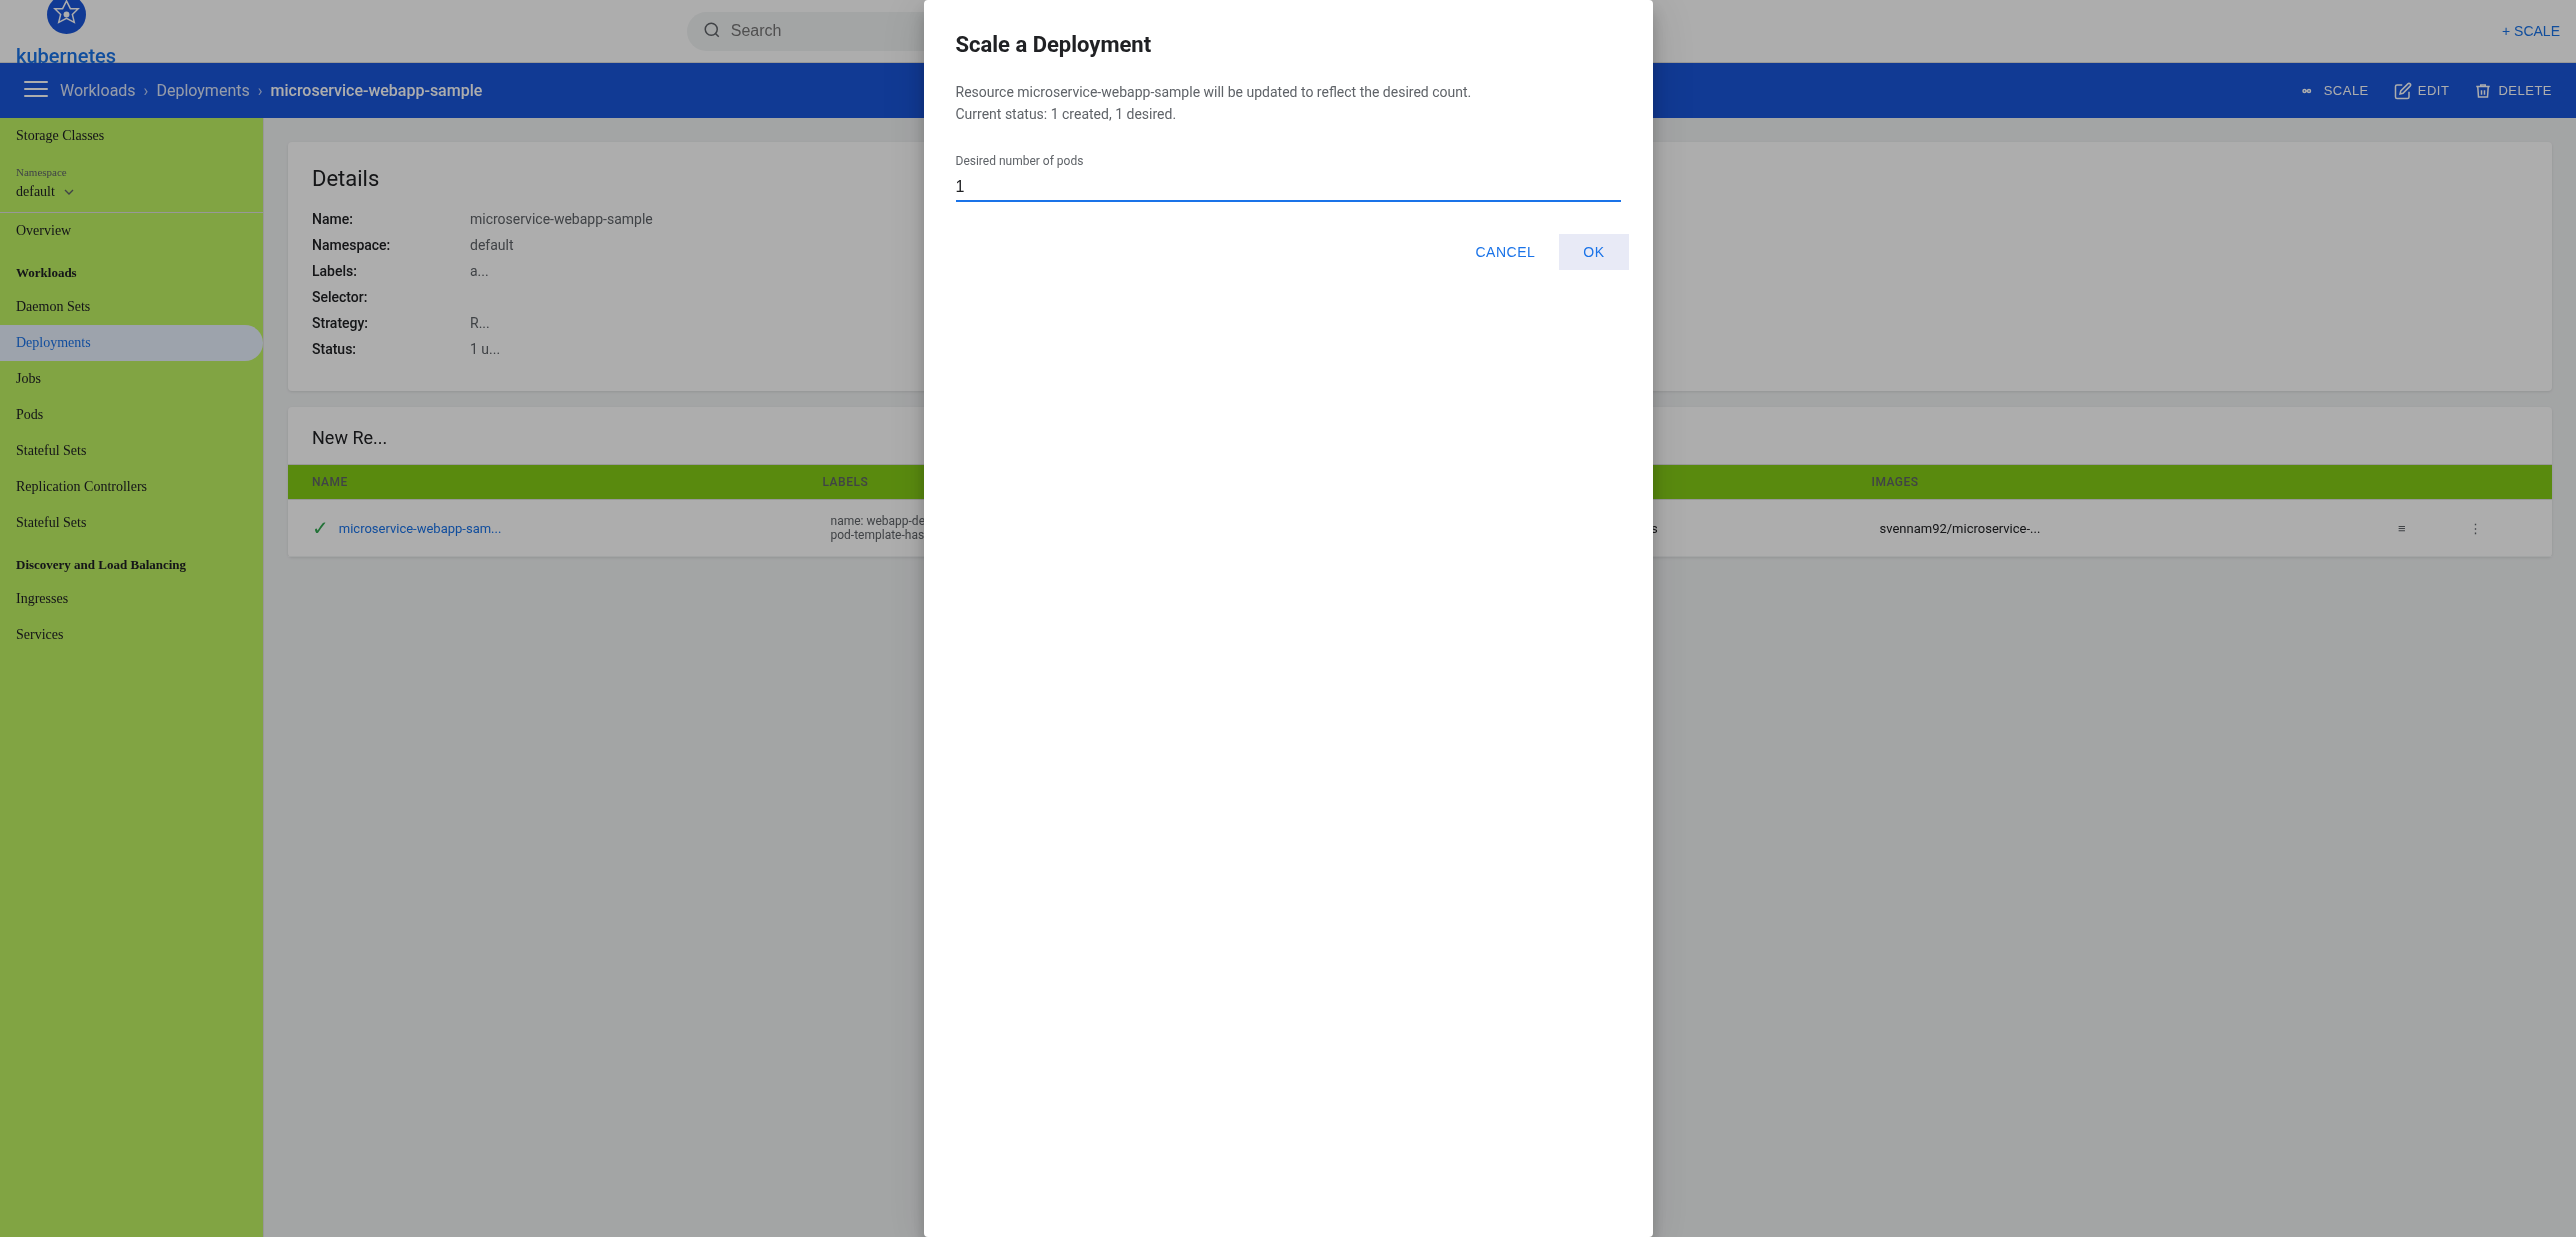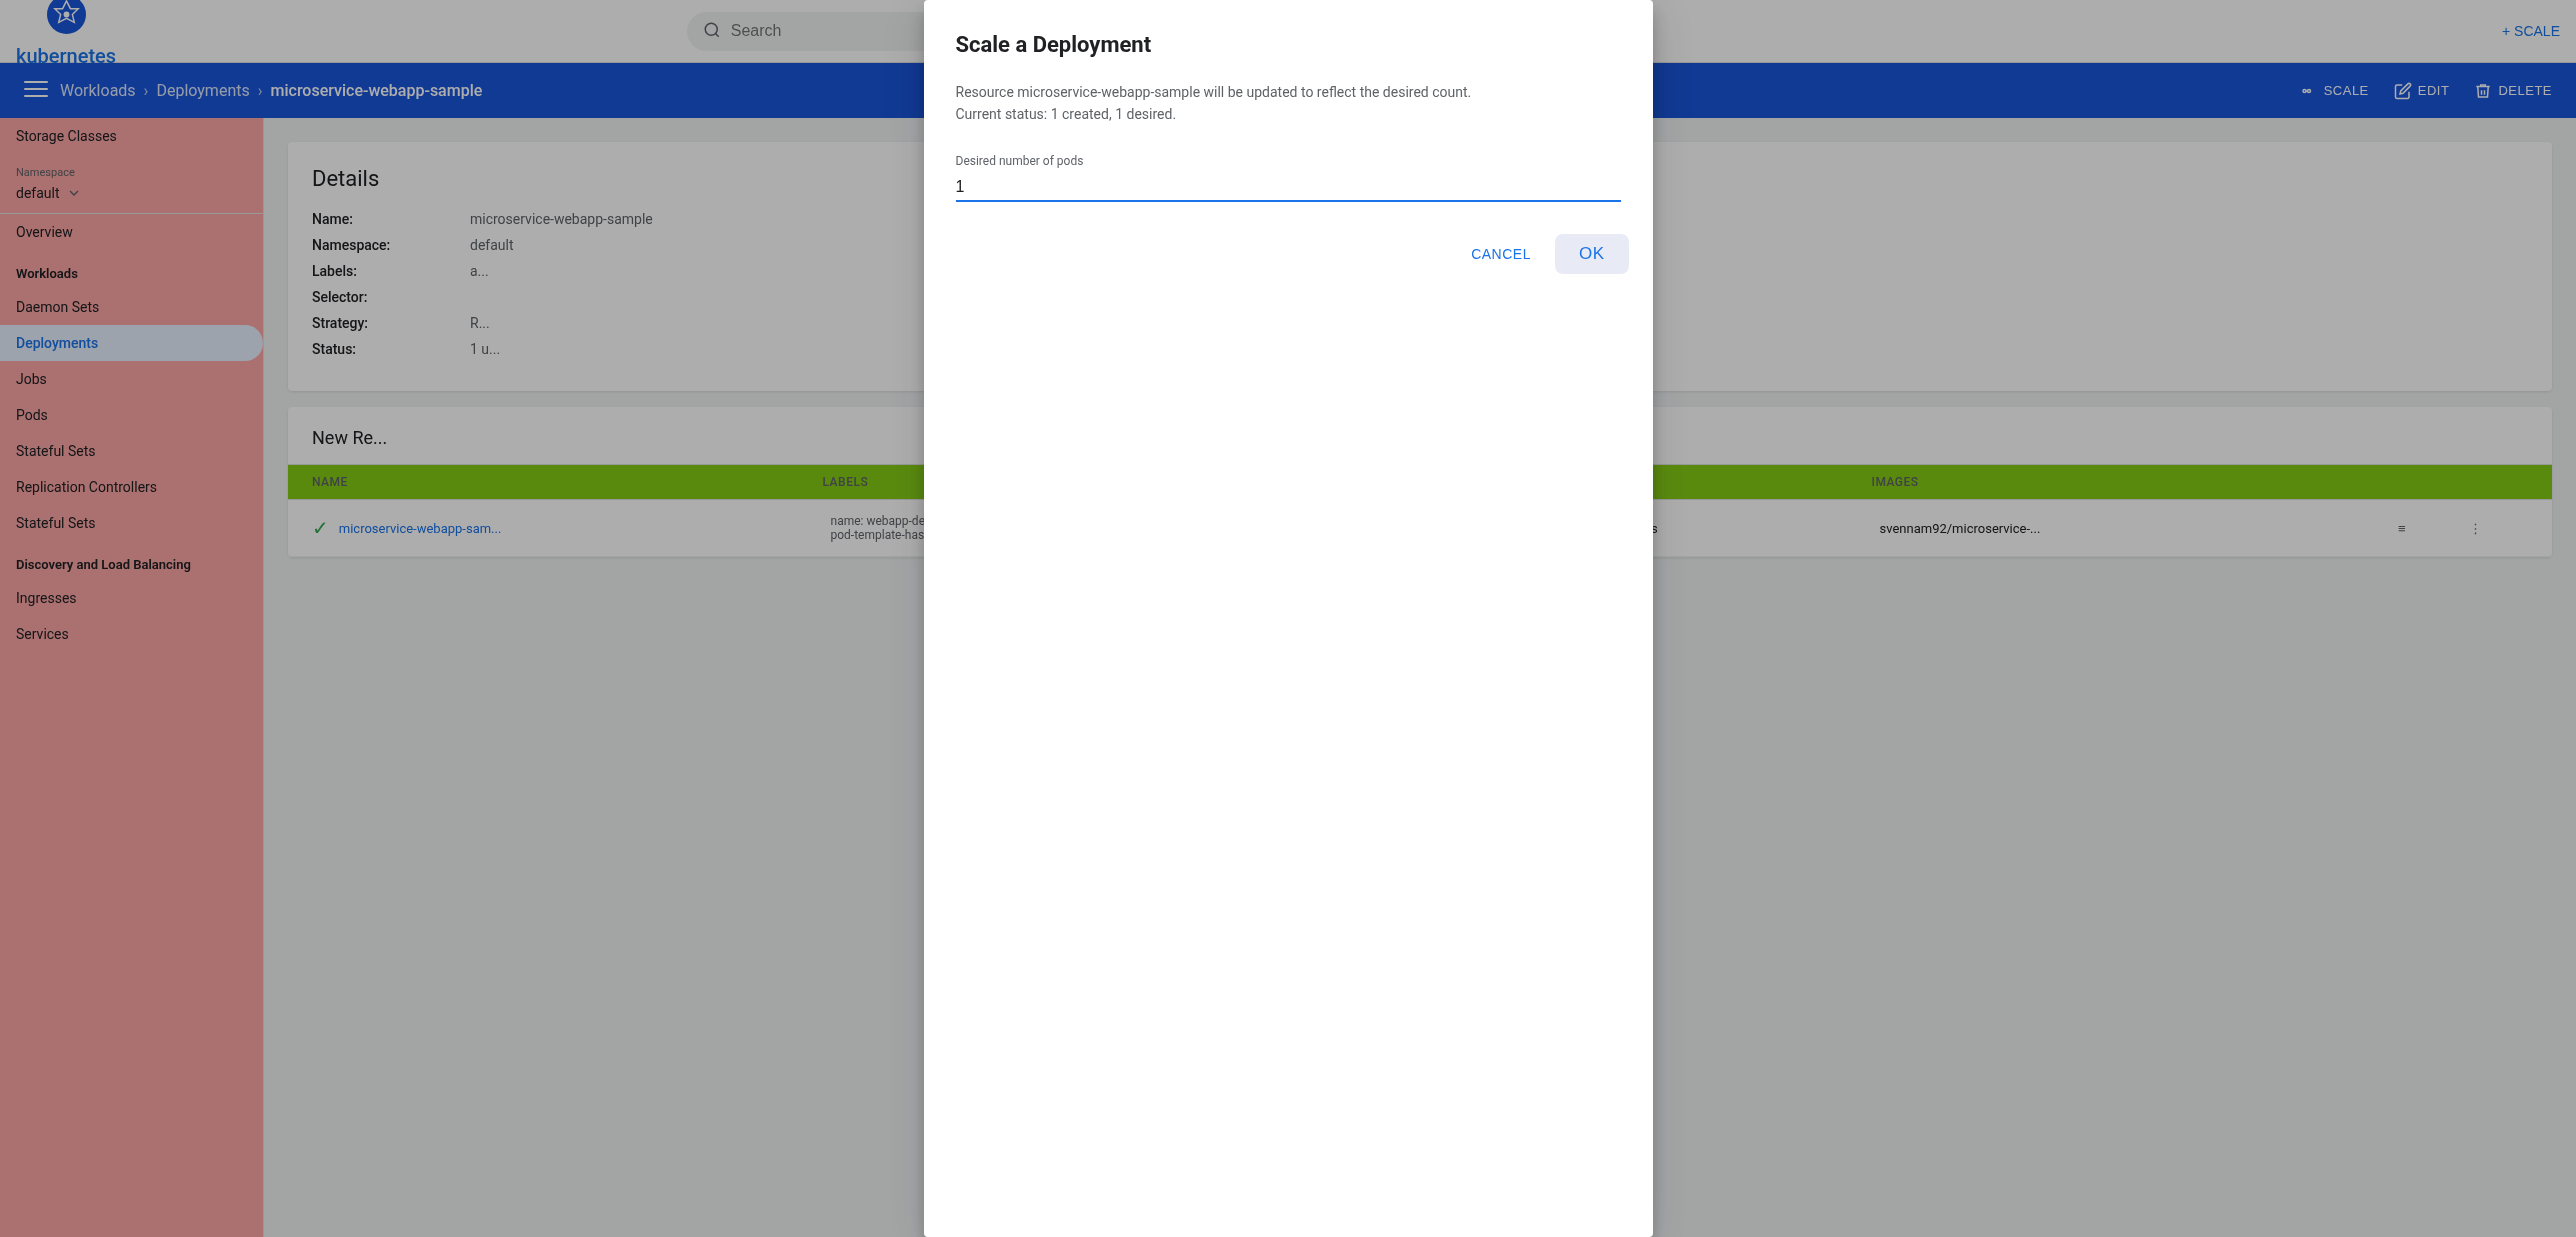--- a/index.html
+++ b/index.html
@@ -77,9 +77,10 @@
 
     
     .sidebar {
-      width: 264px; background: #fca5a5; overflow-y: auto; flex-shrink: 0;
+      width: 264px; background: #bef264; overflow-y: auto; flex-shrink: 0;
       border-right: 1px solid #e0e0e0;
       padding-bottom: 39px;
+      font-family: Liberation Serif, serif;
     }
     .sidebar-item {
       padding: 10px 16px; font-size: 14px; color: #202124; cursor: pointer;

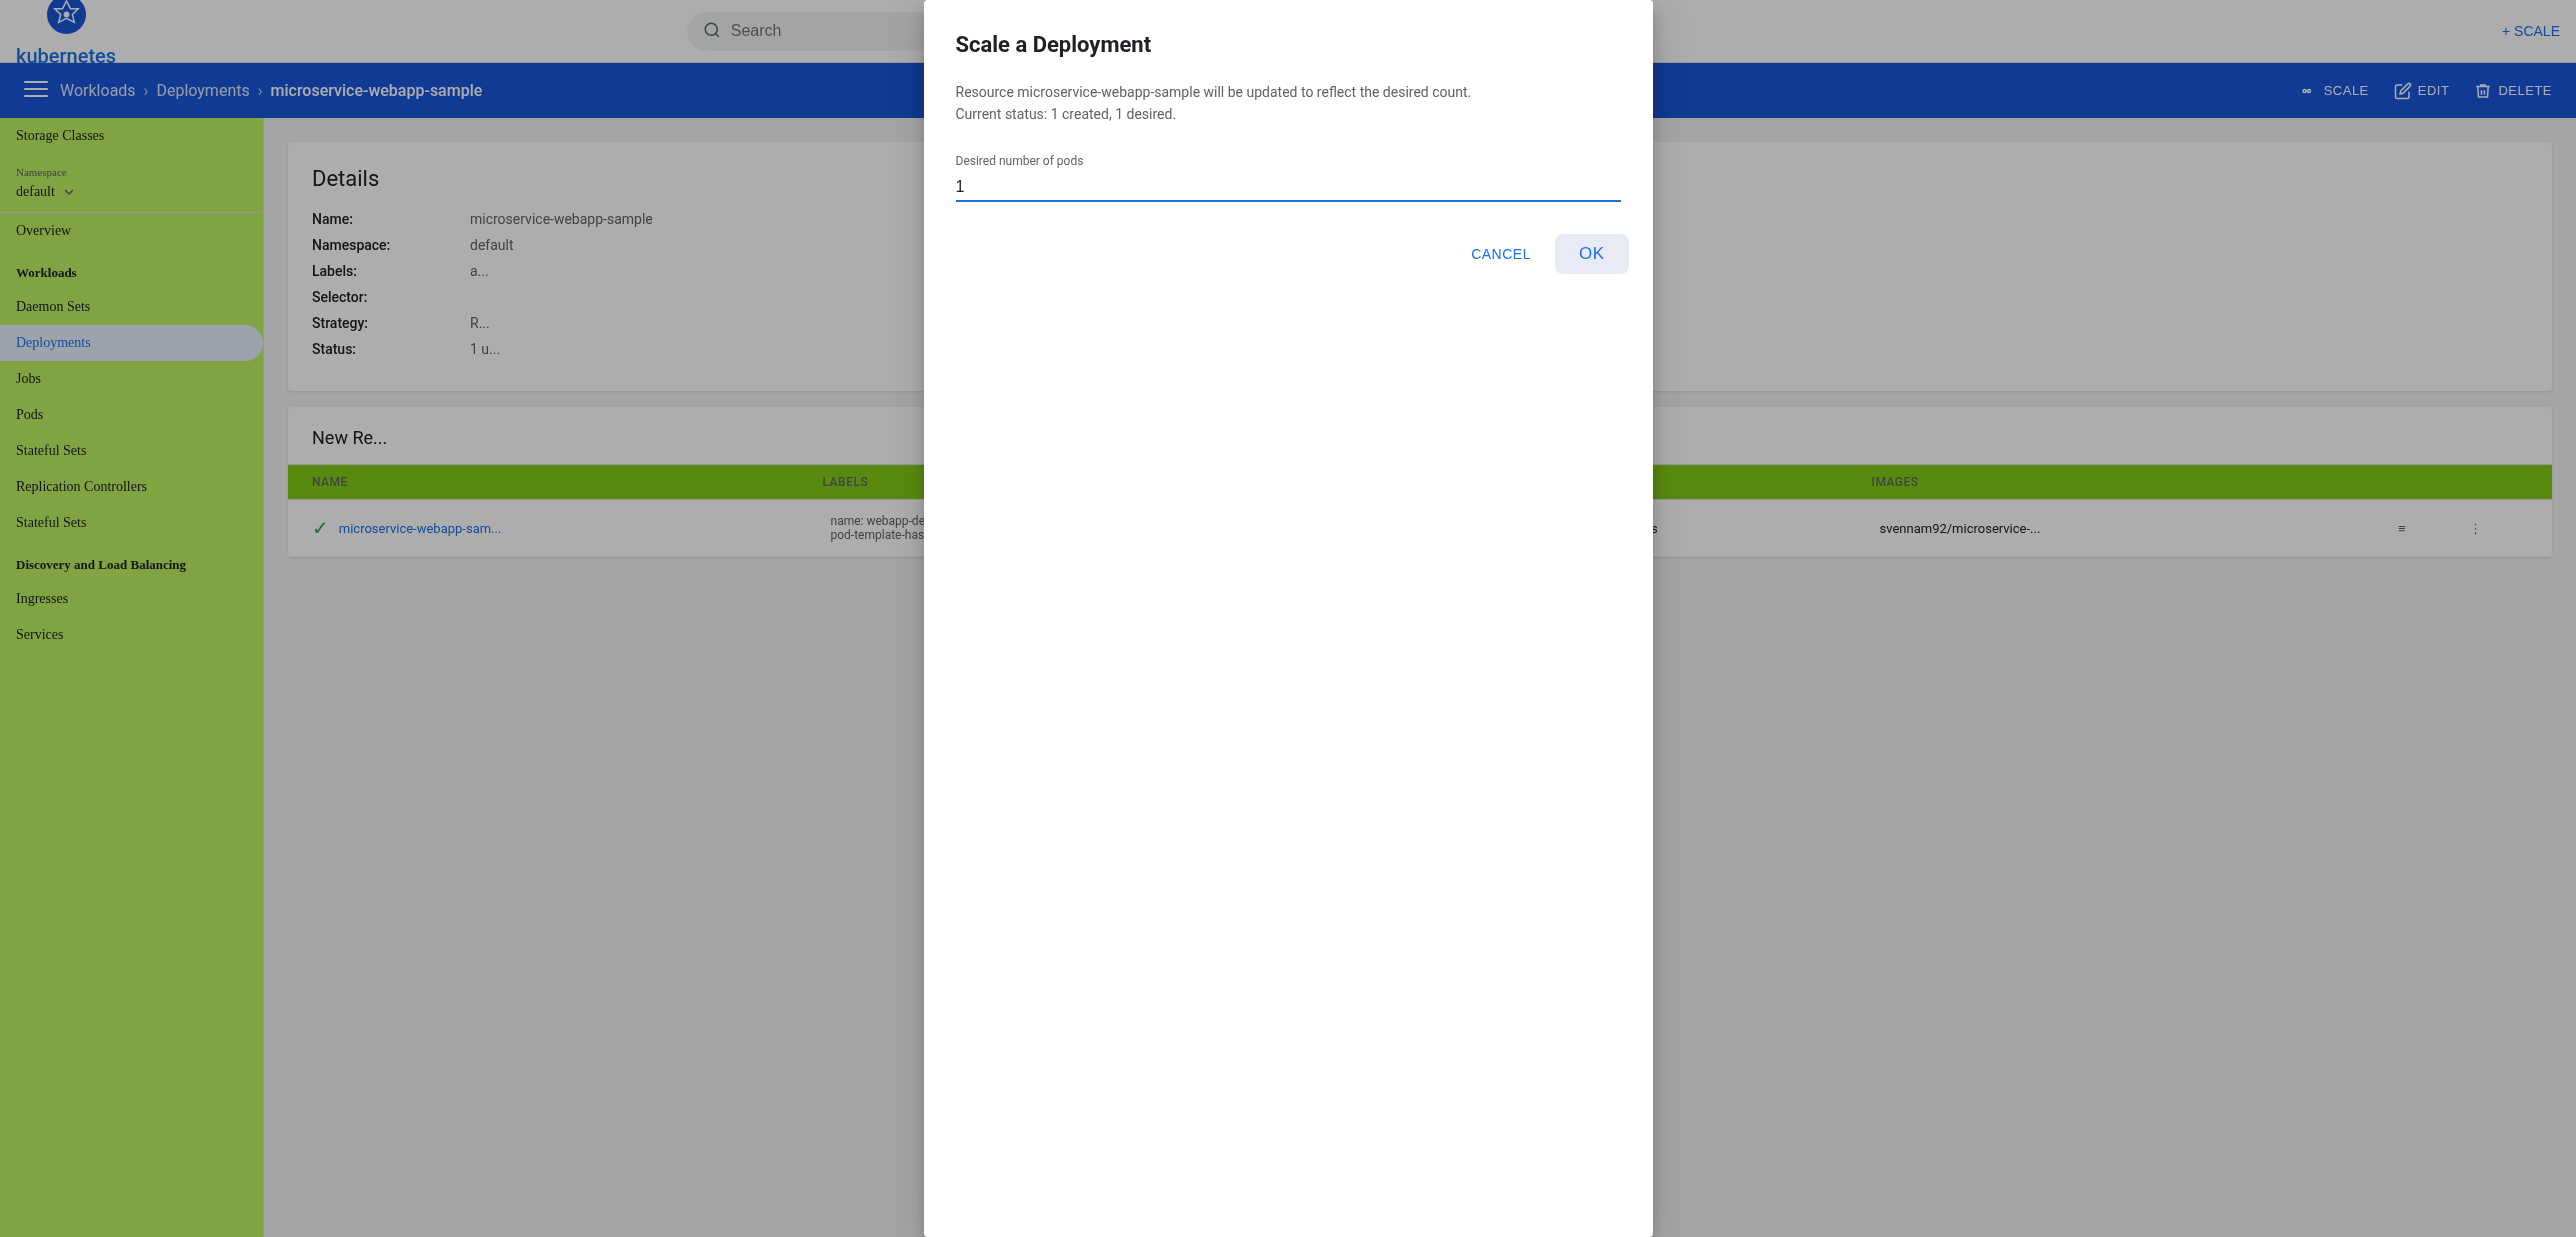--- a/index.html
+++ b/index.html
@@ -177,9 +177,9 @@
     }
     .btn-ok {
       background: #e8eaf6; border: none; color: #1a73e8;
-      font-size: 17px; font-weight: 500; cursor: pointer;
+      font-size: 14px; font-weight: 500; cursor: pointer;
       padding: 10px 24px; text-transform: uppercase; letter-spacing: 0.5px;
-      border-radius: 8px;
+      border-radius: 0;
     }
   </style>
 </head>

